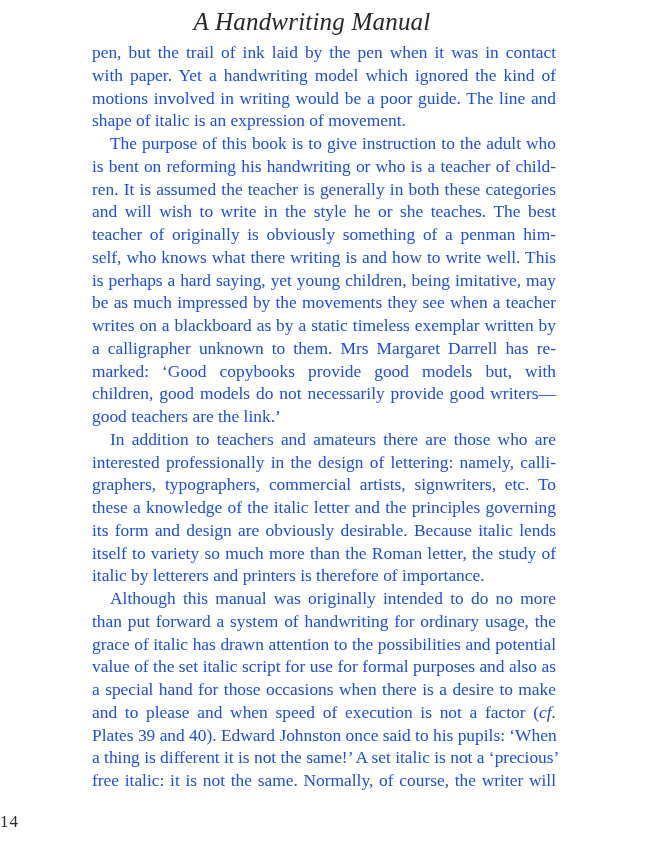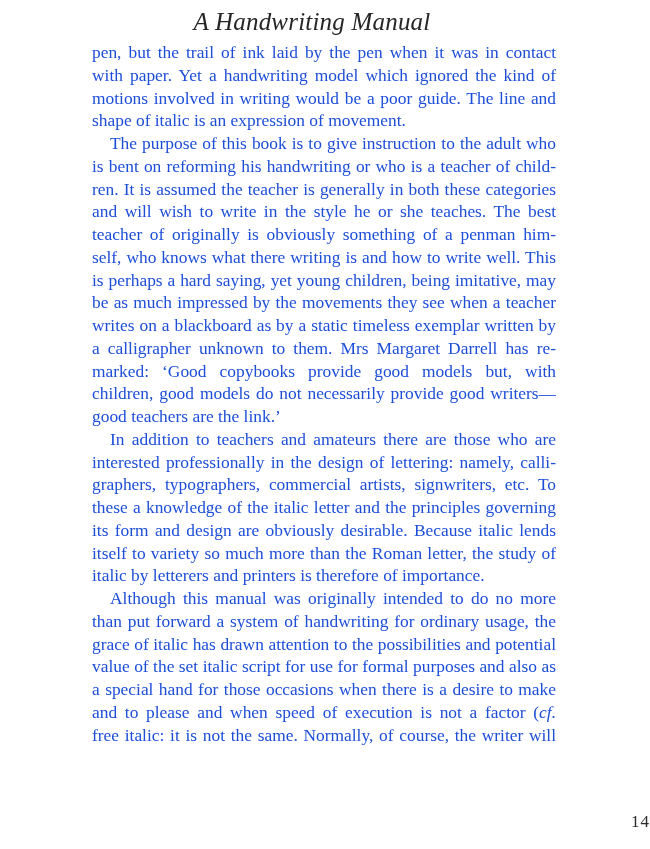--- a/index.html
+++ b/index.html
@@ -117,6 +117,7 @@
       <span class="line">value of the set italic script for use for formal purposes and also as</span>
       <span class="line">a special hand for those occasions when there is a desire to make</span>
       <span class="line">and to please and when speed of execution is not a factor (<em class="it">cf.</em></span>
+      <span class="line">Plates 39 and 40). Edward Johnston once said to his pupils: ‘When</span>
       <span class="line">free italic: it is not the same. Normally, of course, the writer will</span>
     </div>
 

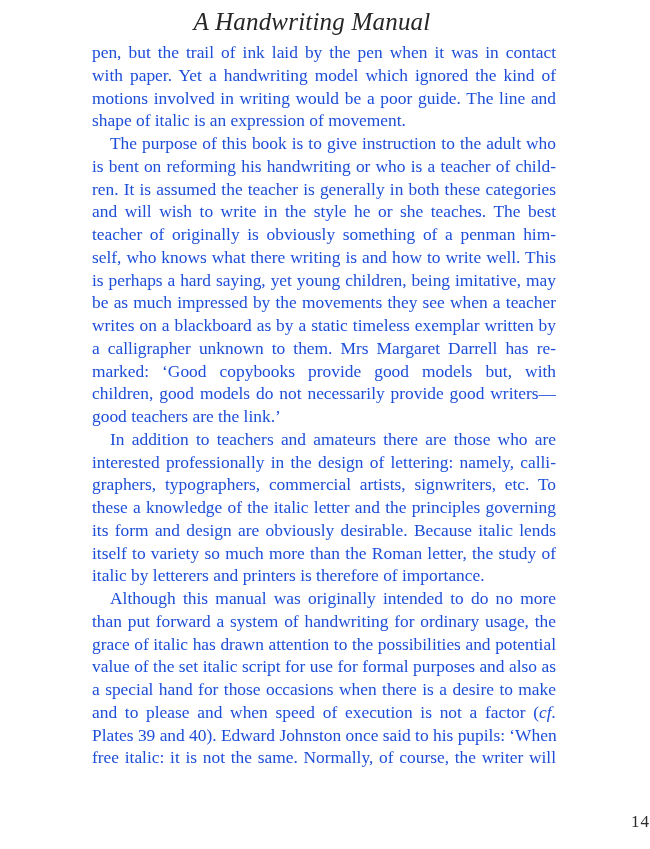--- a/index.html
+++ b/index.html
@@ -118,6 +118,7 @@
       <span class="line">a special hand for those occasions when there is a desire to make</span>
       <span class="line">and to please and when speed of execution is not a factor (<em class="it">cf.</em></span>
       <span class="line">Plates 39 and 40). Edward Johnston once said to his pupils: ‘When</span>
+      <span class="line">a thing is different it is not the same!’ A set italic is not a ‘precious’</span>
       <span class="line">free italic: it is not the same. Normally, of course, the writer will</span>
     </div>
 

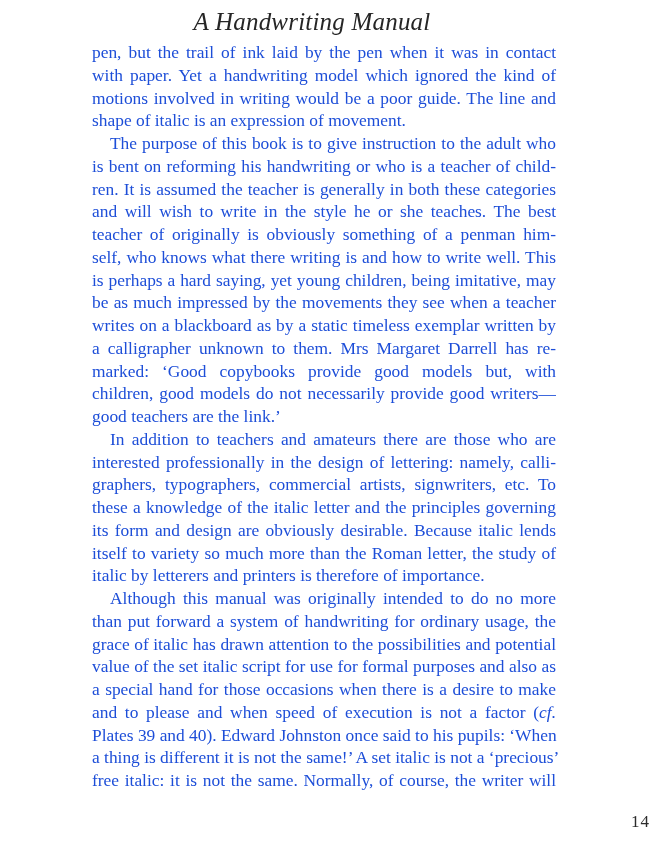--- a/index.html
+++ b/index.html
@@ -62,7 +62,7 @@
       left: 0;
       width: 650px;
       top: 812px;
-      text-align: right;
+      text-align: left;
       font-size: 17px;
       color: #2b2b2b;
       letter-spacing: 1px;

